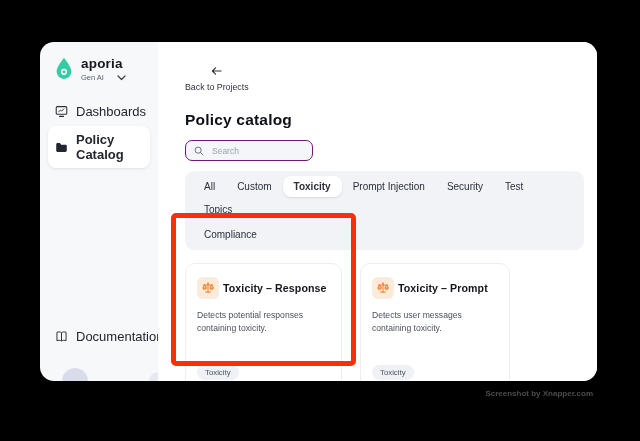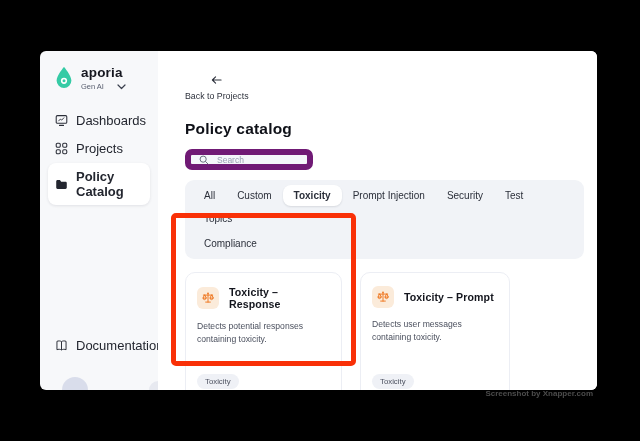--- a/index.html
+++ b/index.html
@@ -9,8 +9,8 @@
     -webkit-font-smoothing:antialiased;
   }
   .window{
-    position:absolute;left:40px;top:51px;width:557px;height:339px;
-    background:#F7F8FA;border-radius:6px;overflow:hidden;display:flex;
+    position:absolute;left:40px;top:42px;width:557px;height:339px;
+    background:#F7F8FA;border-radius:14px;overflow:hidden;display:flex;
     box-shadow:0 10px 30px rgba(0,0,0,.55);
   }
   

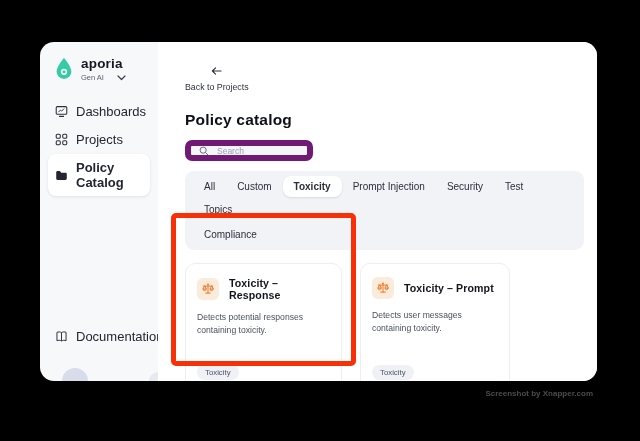--- a/index.html
+++ b/index.html
@@ -126,17 +126,6 @@
       <span>Dashboards</span>
     </div>
 
-    <div class="nav-item">
-      <span class="ic">
-        <svg width="13" height="13" viewBox="0 0 16 16">
-            <rect x="1.5" y="1.5" width="5" height="5" rx="1.5" fill="none" stroke="#2B2E38" stroke-width="1.3"></rect>
-            <rect x="9.5" y="1.5" width="5" height="5" rx="1.5" fill="none" stroke="#2B2E38" stroke-width="1.3"></rect>
-            <rect x="1.5" y="9.5" width="5" height="5" rx="1.5" fill="none" stroke="#2B2E38" stroke-width="1.3"></rect>
-            <rect x="9.5" y="9.5" width="5" height="5" rx="1.5" fill="none" stroke="#2B2E38" stroke-width="1.3"></rect>
-          </svg>
-      </span>
-      <span>Projects</span>
-    </div>
 
     <div class="nav-item active">
       <span class="ic">

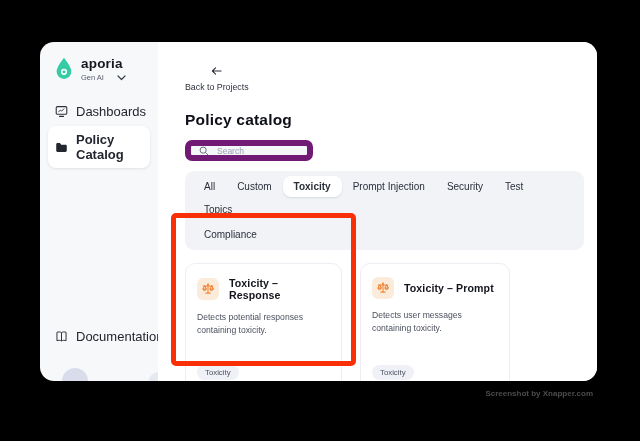--- a/index.html
+++ b/index.html
@@ -43,7 +43,7 @@
   .page-title{margin-top:19px;font-size:15.5px;font-weight:bold;color:#0F1118;letter-spacing:.2px;}
   .page-subtitle{margin-top:8px;font-size:8.7px;color:#565B69;}
   .search-box{
-    margin-top:11px;width:128px;height:21px;background:#F4F6FA;border:6px solid #701a75;
+    margin-top:11px;width:128px;height:21px;background:#F4F6FA;border:1px solid #701a75;
     border-radius:7px;display:flex;align-items:center;gap:6px;padding:0 8px;box-sizing:border-box;
   }
   .search-box input{

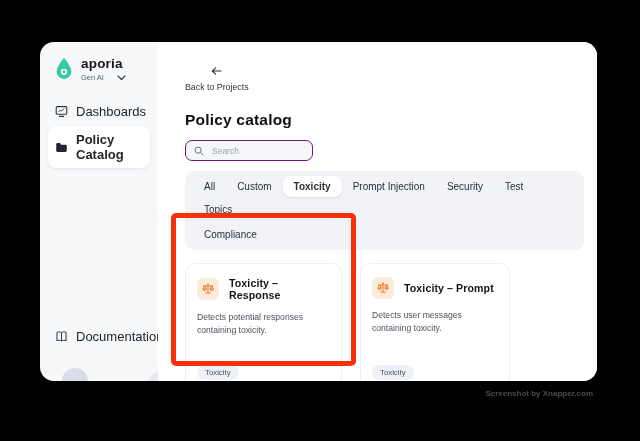--- a/index.html
+++ b/index.html
@@ -66,7 +66,7 @@
     border-radius:10px;padding:13px 11px 12px 11px;display:flex;flex-direction:column;cursor:pointer;
   }
   .card.second{width:150px;}
-  .card-head{display:flex;align-items:center;gap:10px;}
+  .card-head{display:flex;align-items:center;gap:4px;}
   .card-icon{
     width:22px;height:22px;border-radius:6px;background:#FBEBDA;flex:none;
     display:flex;align-items:center;justify-content:center;

